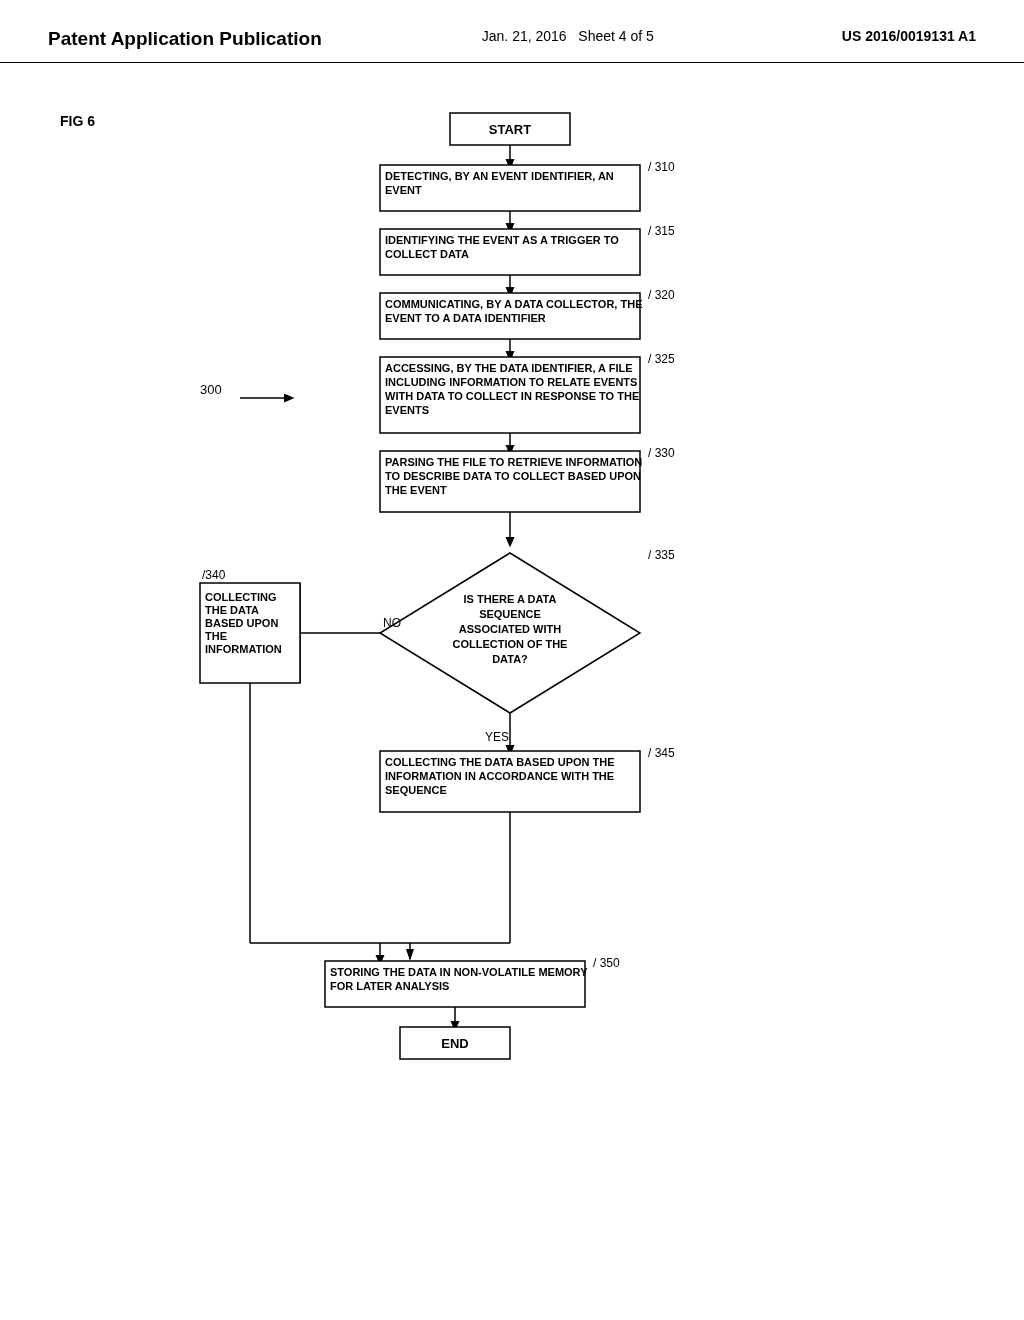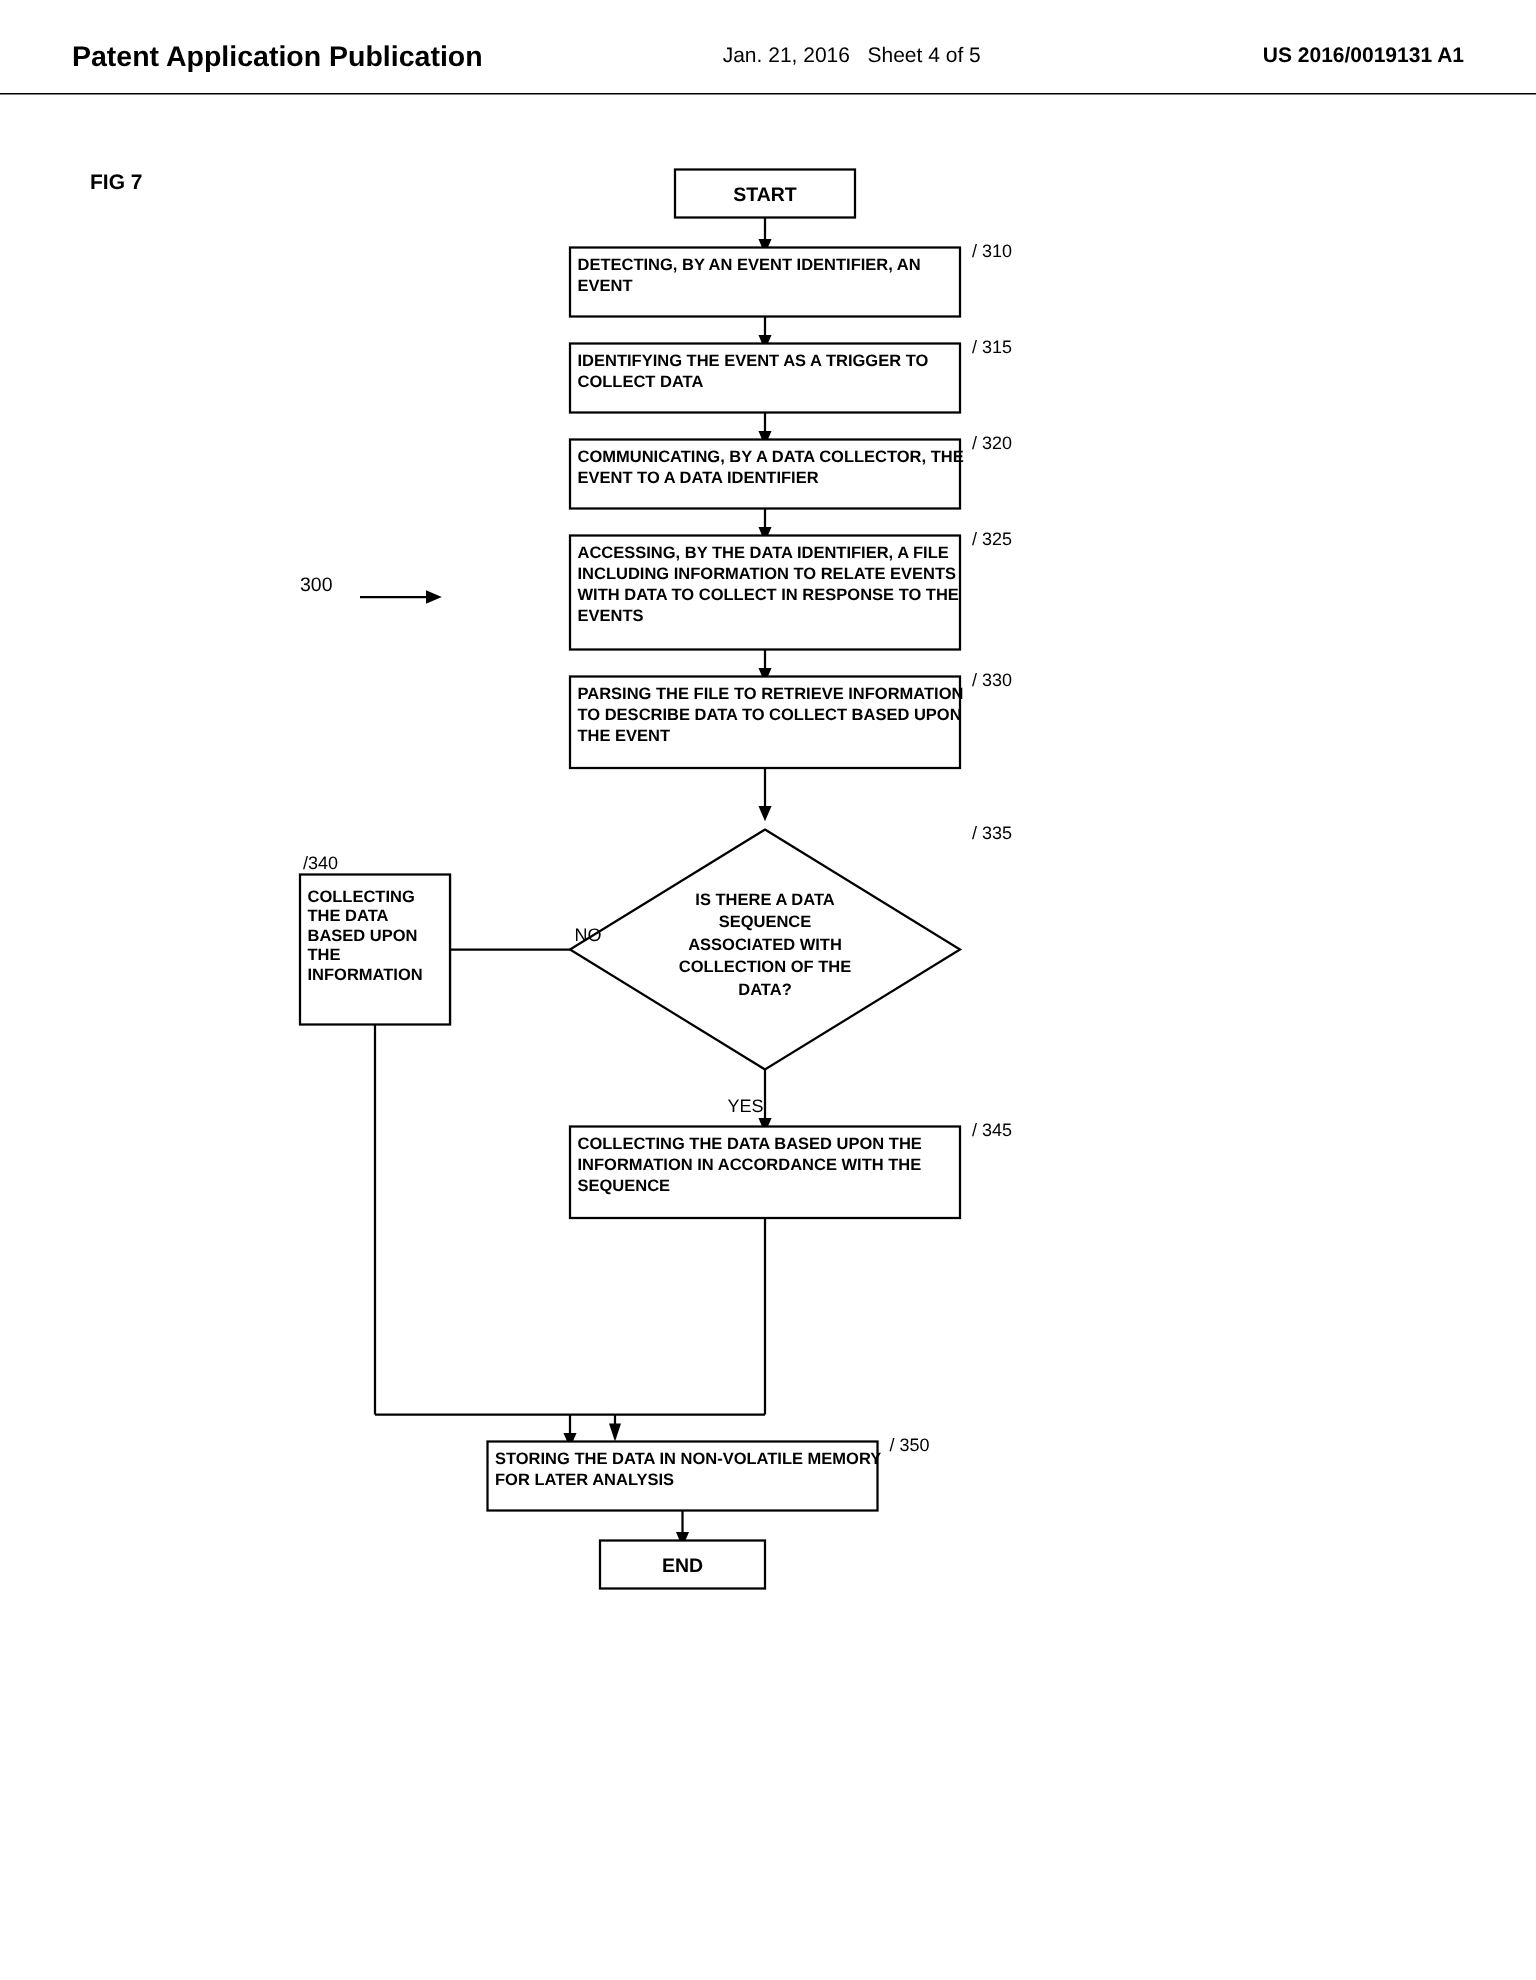--- a/index.html
+++ b/index.html
@@ -78,7 +78,7 @@
 </div>
 
 <div class="content">
-  <div class="fig-label">FIG 7</div>
+  <div class="fig-label">FIG 6</div>
 
   <div class="flowchart" style="margin-left: 60px; margin-top: 10px;">
     <svg class="fc-svg" viewBox="0 0 760 1150" xmlns="http://www.w3.org/2000/svg">

